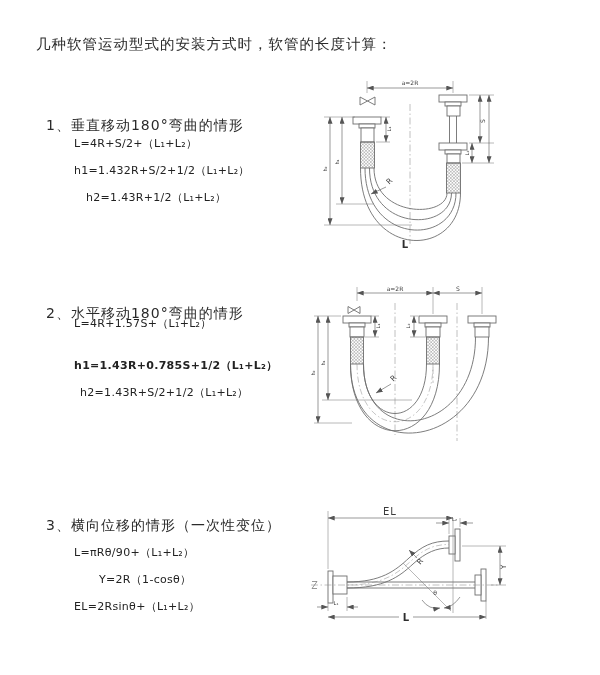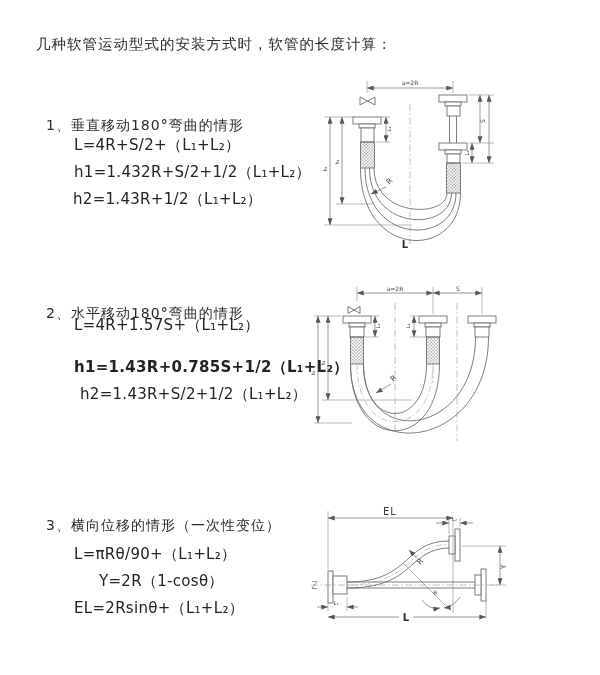--- a/index.html
+++ b/index.html
@@ -10,7 +10,7 @@
   .abs{position:absolute;white-space:nowrap;}
   .doc-title{left:36px;top:22px;font-size:14.5px;letter-spacing:1px;font-weight:500;margin-top:13px;}
   .sec-heading{font-size:14px;letter-spacing:1px;font-weight:500;}
-  .formula{font-size:15px;letter-spacing:0.3px;color:#222;}
+  .formula{font-size:11px;letter-spacing:0.3px;color:#222;}
   svg.diag{position:absolute;overflow:visible;}
   svg .pipe{fill:#ffffff;stroke:#6e6e6e;stroke-width:0.9;}
   svg .hose{fill:none;stroke:#6e6e6e;stroke-width:0.9;}

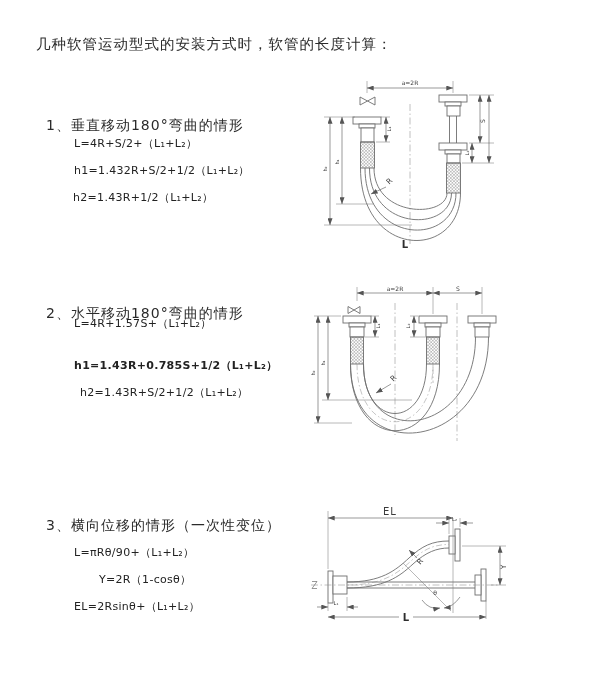--- a/index.html
+++ b/index.html
@@ -32,7 +32,7 @@
 <div class="abs sec-heading" style="left:46px;top:109px;margin-top:8px;">1、垂直移动180°弯曲的情形</div>
 <div class="abs formula" style="left:74px;top:136px;">L=4R+S/2+（L₁+L₂）</div>
 <div class="abs formula" style="left:74px;top:163px;">h1=1.432R+S/2+1/2（L₁+L₂）</div>
-<div class="abs formula" style="left:73px;top:190px;">h2=1.43R+1/2（L₁+L₂）</div>
+<div class="abs formula" style="left:86px;top:190px;">h2=1.43R+1/2（L₁+L₂）</div>
 
 <div class="abs sec-heading" style="left:46px;top:305px;">2、水平移动180°弯曲的情形</div>
 <div class="abs formula" style="left:74px;top:316px;">L=4R+1.57S+（L₁+L₂）</div>

